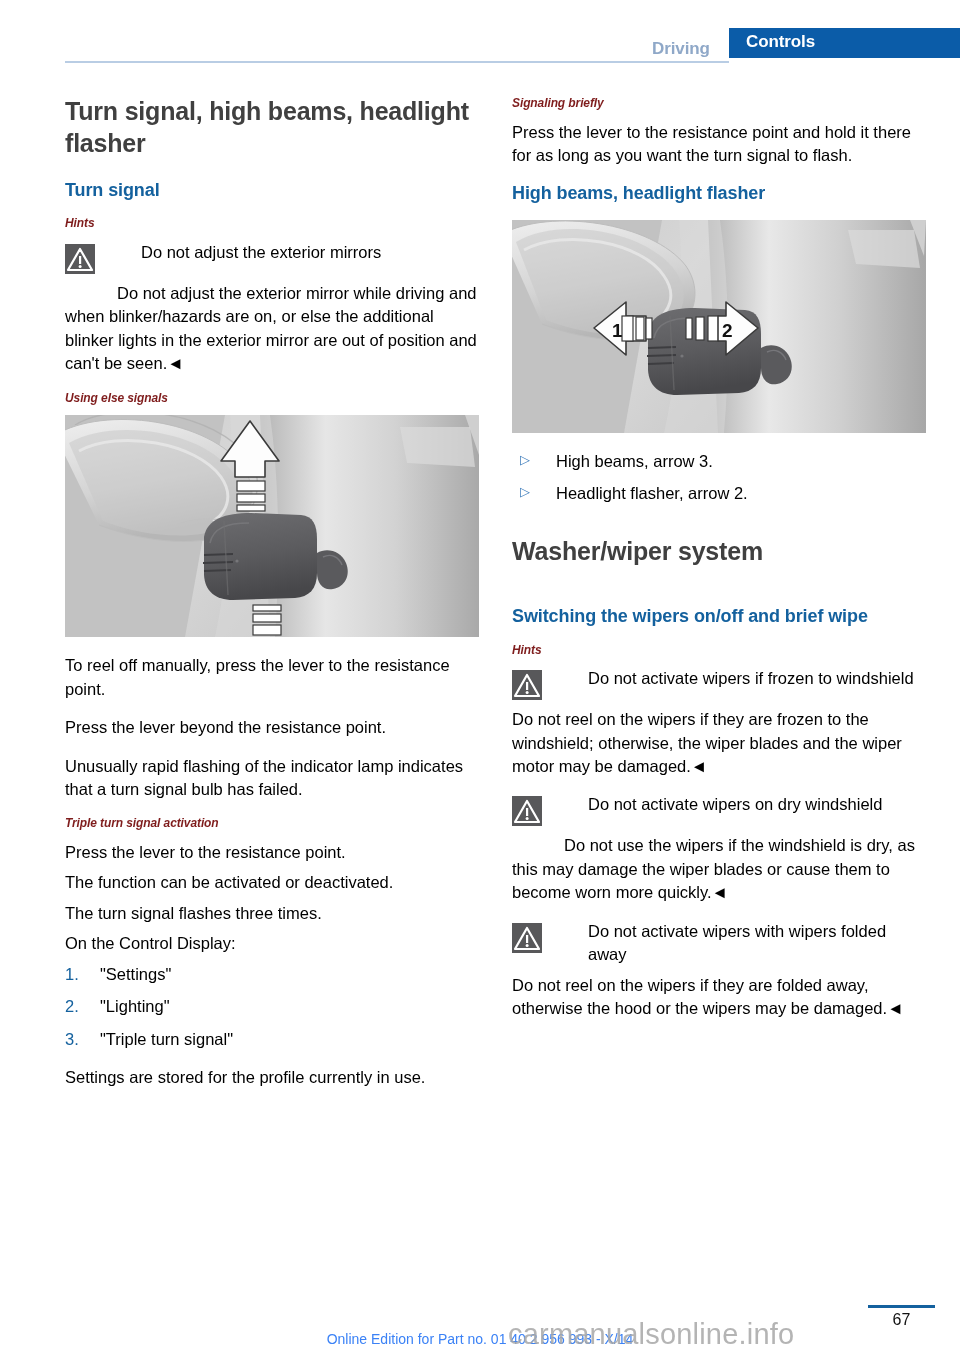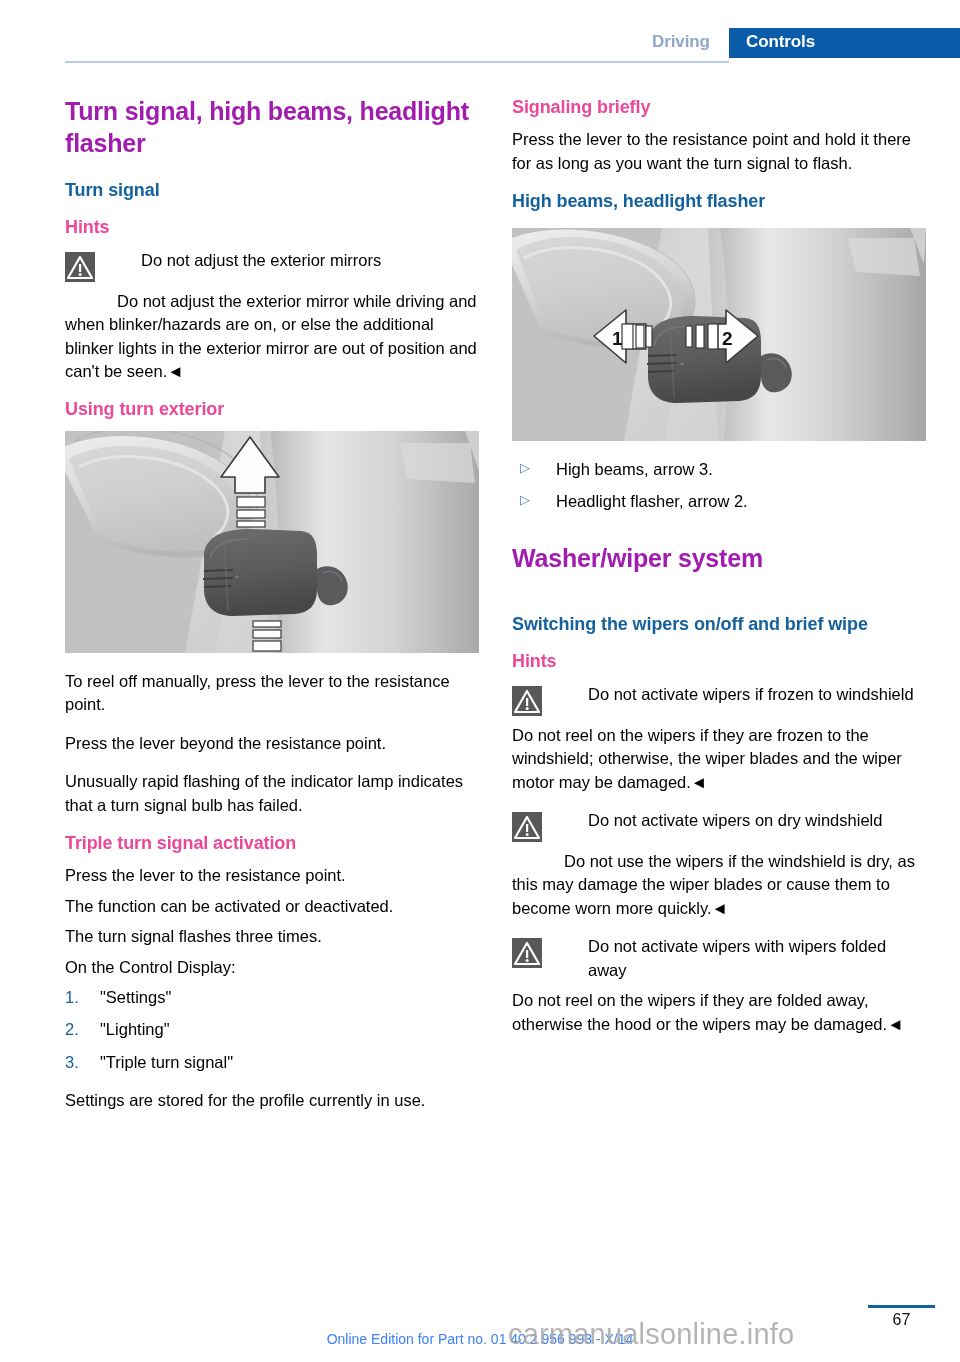--- a/index.html
+++ b/index.html
@@ -35,7 +35,7 @@
   }
   .header-chapter {
     position: absolute;
-    top: 32px;
+    top: 39px;
     left: 652px;
     font-size: 17px;
     font-weight: bold;

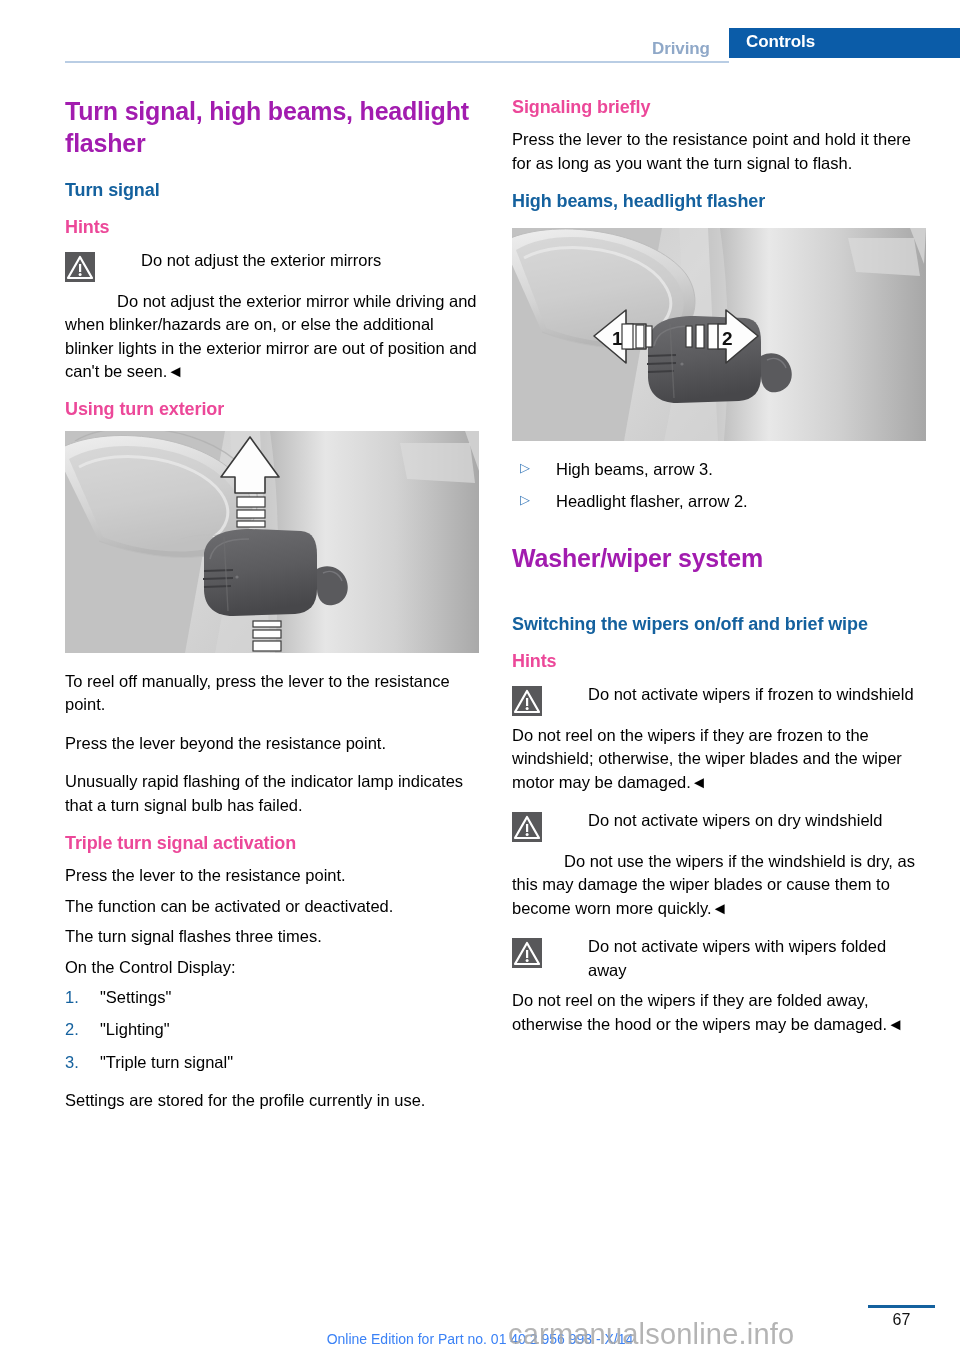--- a/index.html
+++ b/index.html
@@ -73,7 +73,7 @@
   h1.h-main {
     font-size: 25px;
     font-weight: bold;
-    color: #a21caf;
+    color: #404040;
     line-height: 1.26;
     margin: 0 0 20px 0;
     letter-spacing: -0.2px;

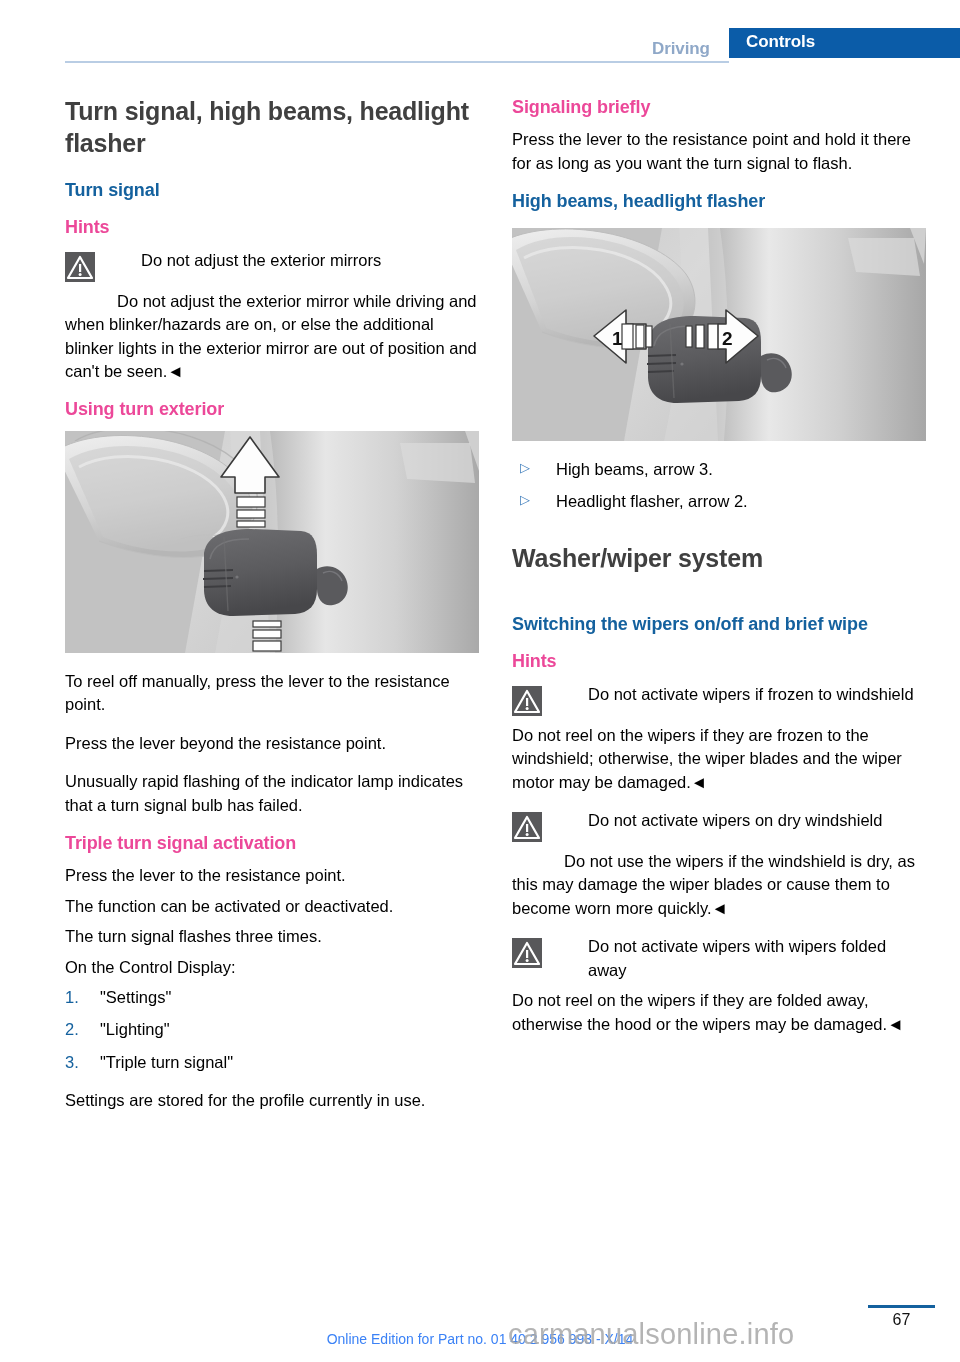--- a/index.html
+++ b/index.html
@@ -87,12 +87,13 @@
     letter-spacing: -0.1px;
   }
   h3.h-light {
-    font-size: 18px;
+    font-size: 12px;
     font-weight: bold;
-    color: #ec4899;
+    color: #7f1d1d;
     line-height: 1.3;
     margin: 0 0 9px 0;
     letter-spacing: -0.1px;
+    font-style: italic;
   }
 
   

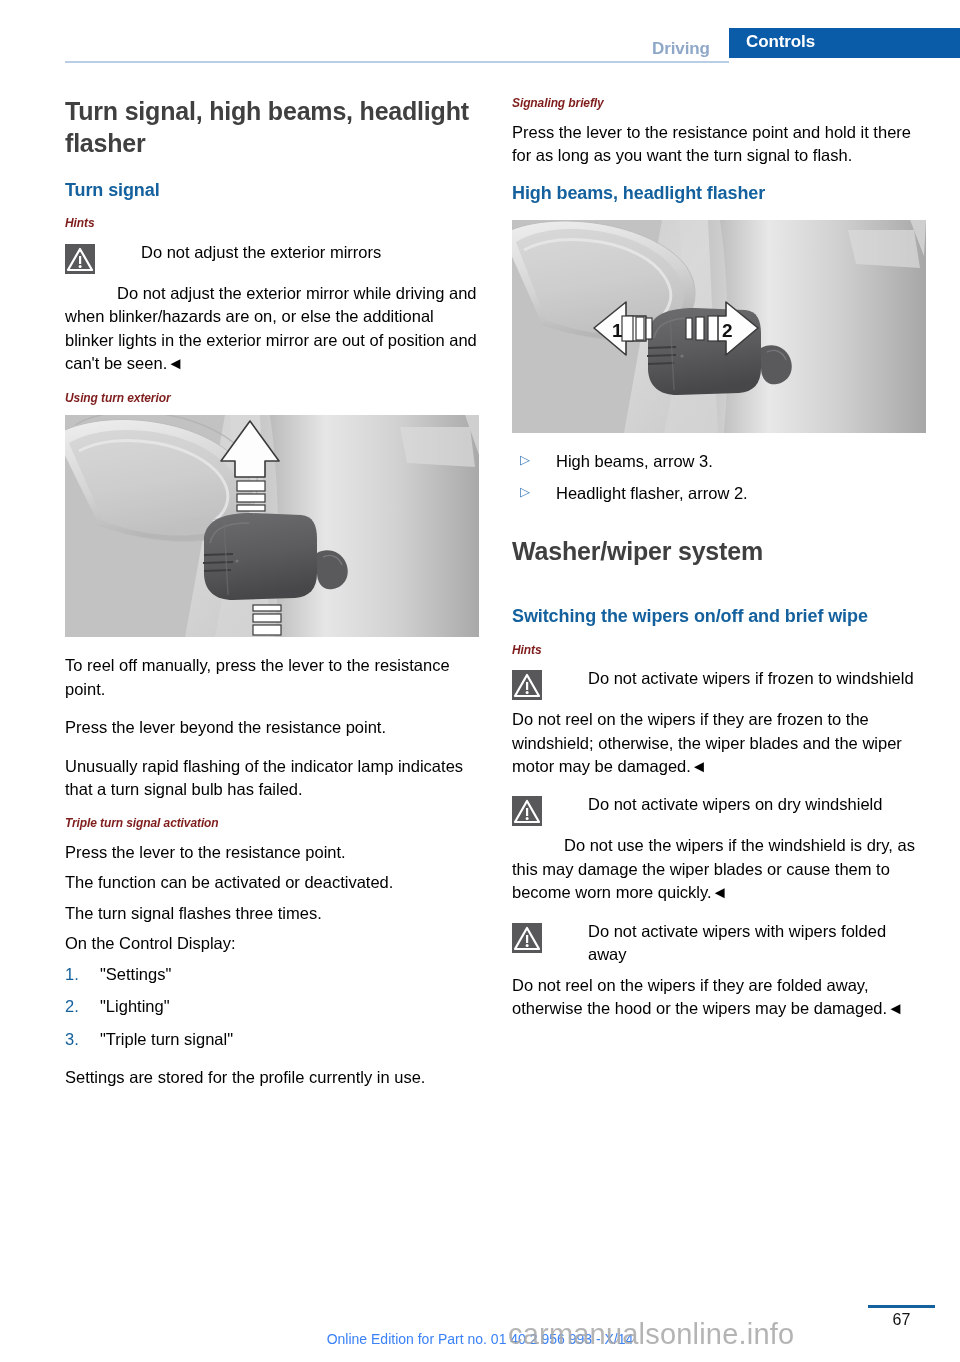--- a/index.html
+++ b/index.html
@@ -253,7 +253,7 @@
   </div>
   <p class="warn-body"><span class="indent-lead">Do not adjust the exterior mirror while driving and when blinker/hazards are on, or else the additional blinker lights in the exterior mirror are out of position and can't be seen.◄</span></p>
 
-  <h3 class="h-light">Using turn exterior</h3>
+  <h3 class="h-light">Using else signals</h3>
 
   <div class="figure fig-tall">
     <svg width="414" height="222" viewBox="0 0 414 222">

